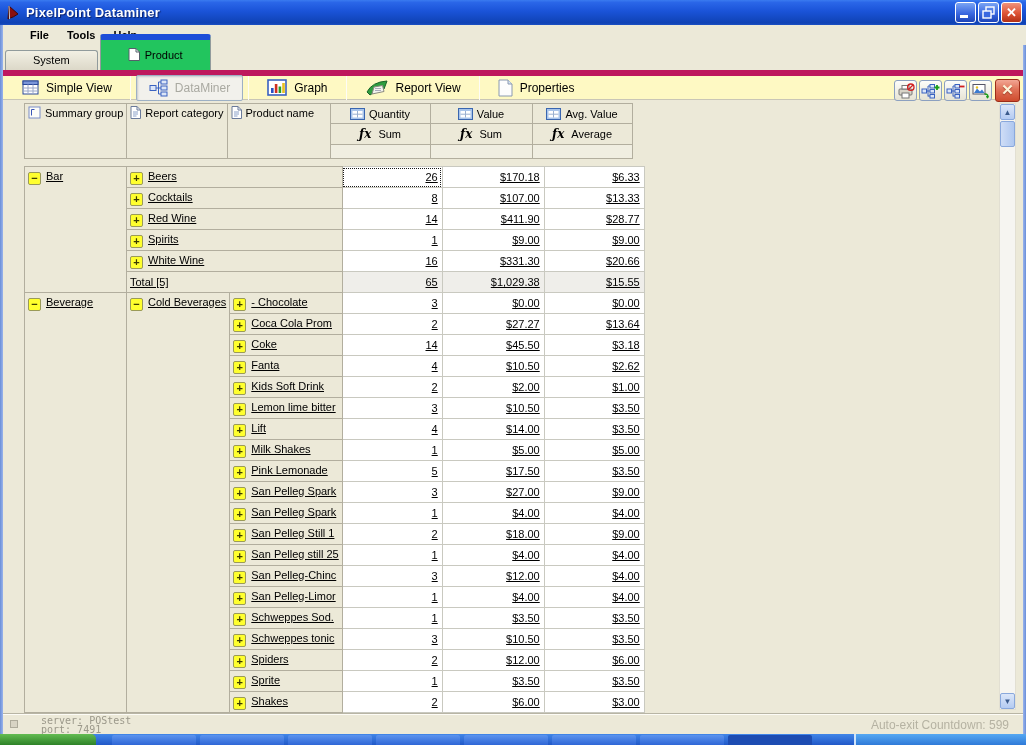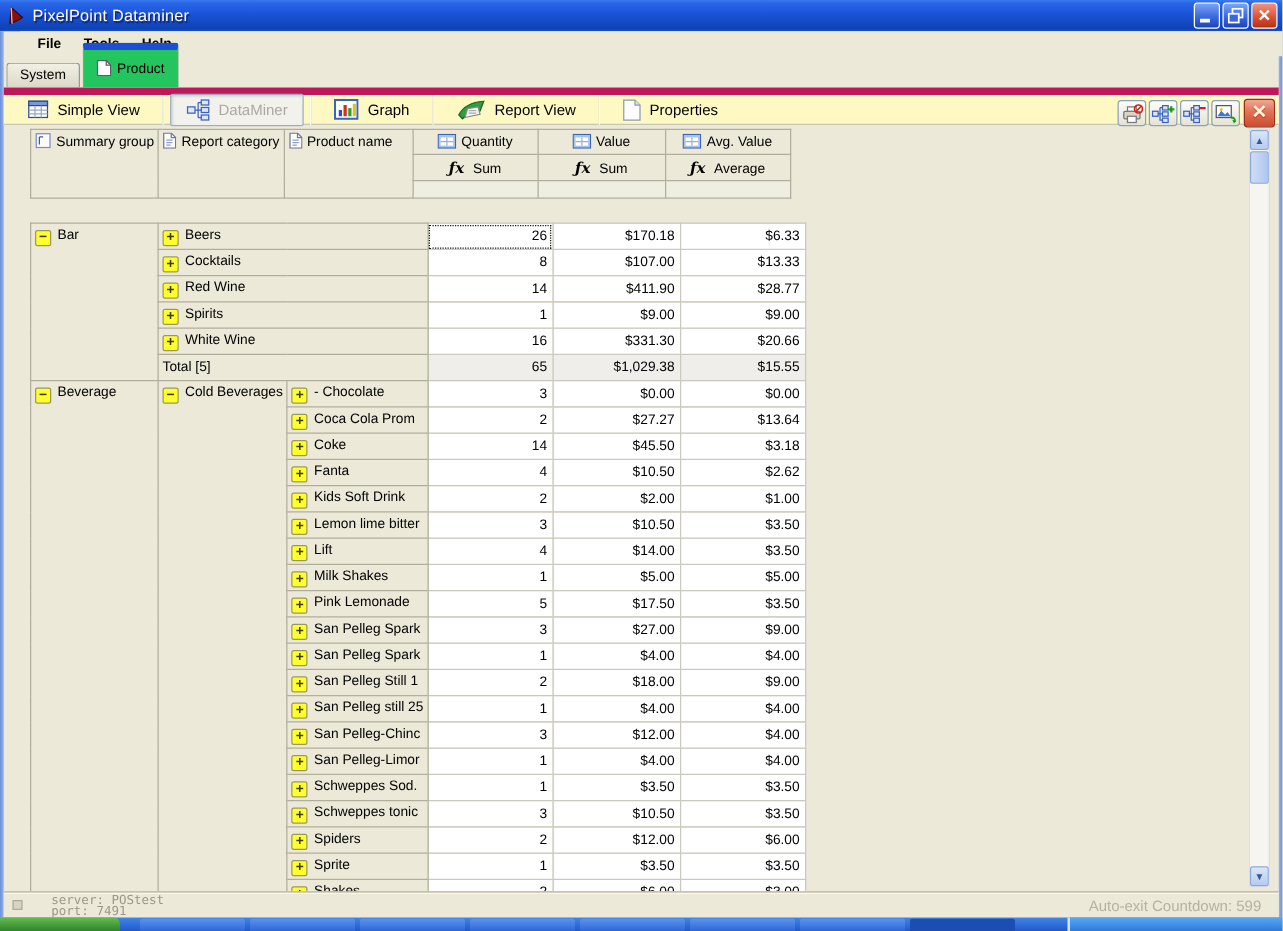--- a/index.html
+++ b/index.html
@@ -11,7 +11,7 @@
     background:linear-gradient(180deg,#3a7bf0 0%,#2a66e8 10%,#1a53d8 45%,#0f42b4 92%,#1c50c4 100%);
     display:flex; align-items:center; }
   #app-icon { width:17px; height:17px; margin:0 4px 0 5px; }
-  #title-text { color:#fff; font-weight:normal; font-size:13px; text-shadow:1px 1px 1px rgba(0,0,40,.6); letter-spacing:.2px; }
+  #title-text { color:#fff; font-weight:bold; font-size:13px; text-shadow:1px 1px 1px rgba(0,0,40,.6); letter-spacing:.2px; }
   #win-controls { position:absolute; right:4px; top:2px; display:flex; gap:2px; }
   .wbtn { width:21px; height:21px; border:1px solid #fff; border-radius:3px; position:relative;
     background:linear-gradient(180deg,#7aa4f4 0%,#3a68e0 55%,#1c44b8 100%); }

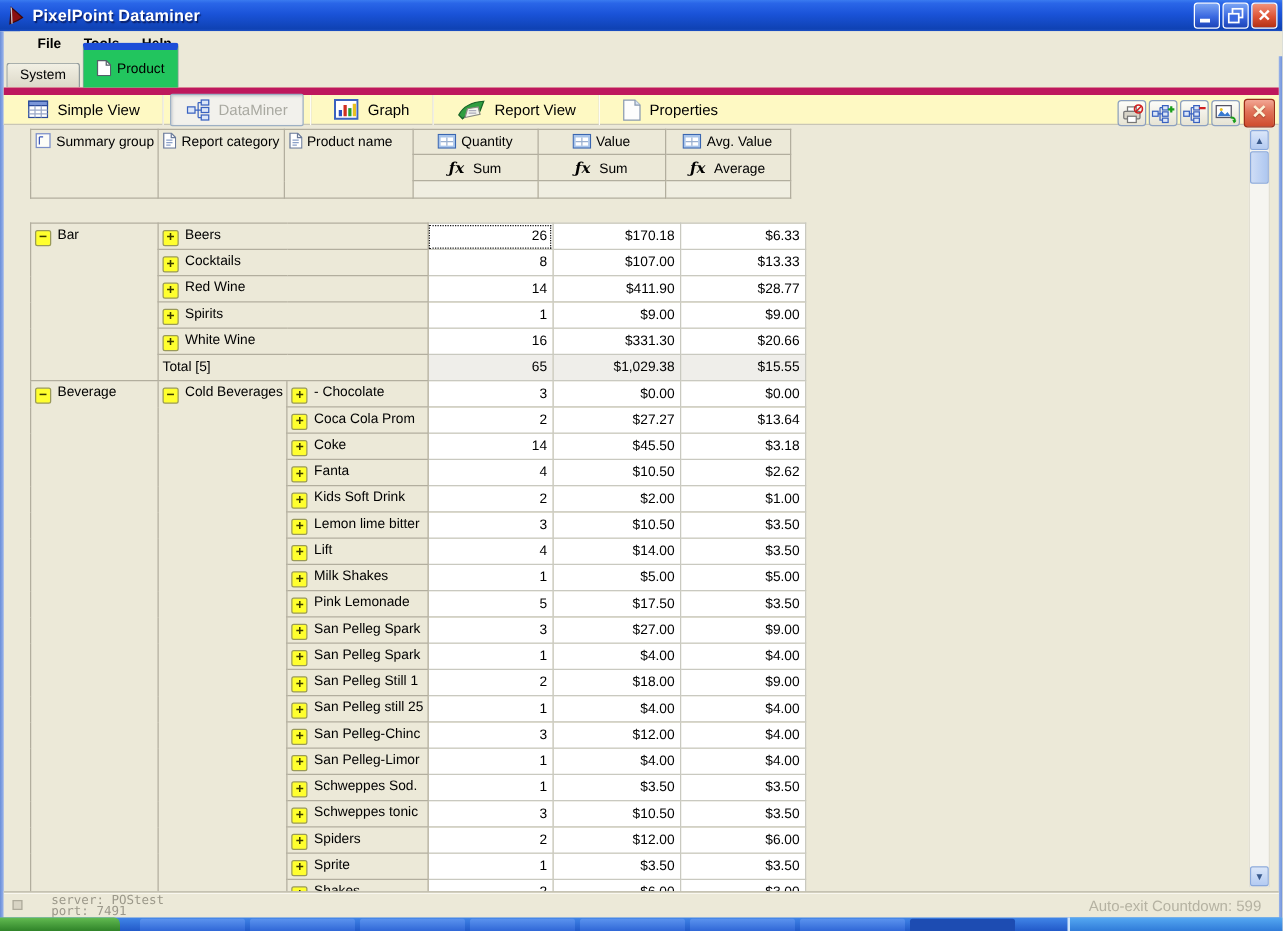--- a/index.html
+++ b/index.html
@@ -30,7 +30,7 @@
 
   
   #tabstrip { position:absolute; left:3px; top:45px; width:1020px; height:25px; display:flex; align-items:flex-end; padding-left:2px; }
-  .tab { border:1px solid #919b9c; border-bottom:none; border-radius:3px 3px 0 0; padding:2px 10px 3px; margin-right:2px; background:linear-gradient(180deg,#f2f0e4,#dcd8c8); height:20px; display:flex; align-items:center; gap:5px; }
+  .tab { border:1px solid #919b9c; border-bottom:none; border-radius:3px 3px 0 0; padding:2px 27px 3px; margin-right:2px; background:linear-gradient(180deg,#f2f0e4,#dcd8c8); height:20px; display:flex; align-items:center; gap:5px; }
   .tab.active { background:#22c55e; height:36px; border-top:6px solid #1d4ed8; padding-top:2px; position:relative; z-index:2; }
 
   

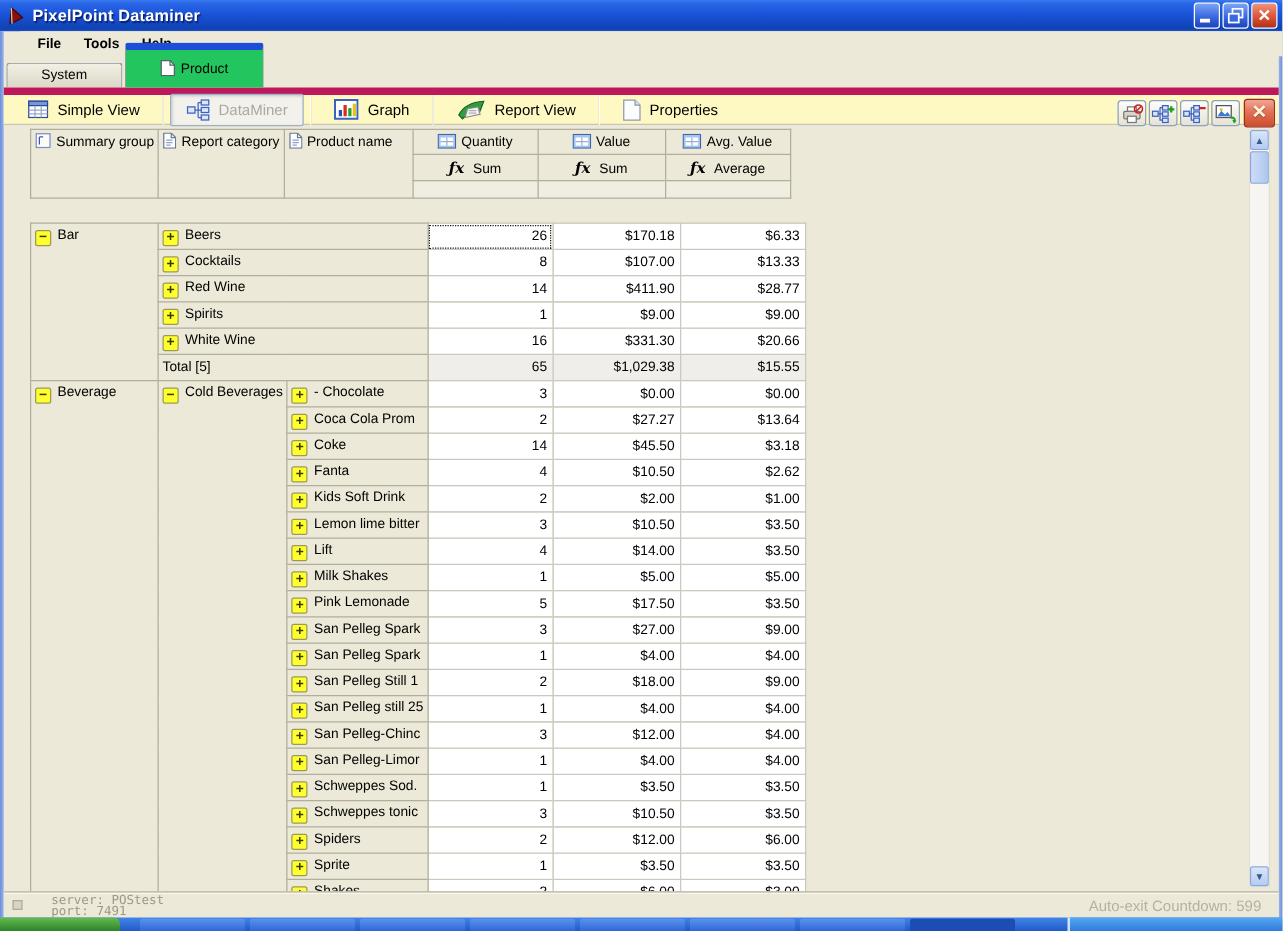--- a/index.html
+++ b/index.html
@@ -55,7 +55,7 @@
   .hcol { text-align:center; vertical-align:middle; }
   .hic { vertical-align:-2px; margin-right:4px; }
   .fx { font-family:"DejaVu Serif", serif; font-style:italic; font-weight:bold; margin-right:7px; font-size:12px; }
-  #grid-body { margin-top:19px; }
+  #grid-body { margin-top:7px;text-decoration:underline; }
   #grid-body td { height:21px; }
   td.lbl { background:#ece9d8; padding:0 3px; vertical-align:middle; }
   td.grp { vertical-align:top; padding-top:3px; }

